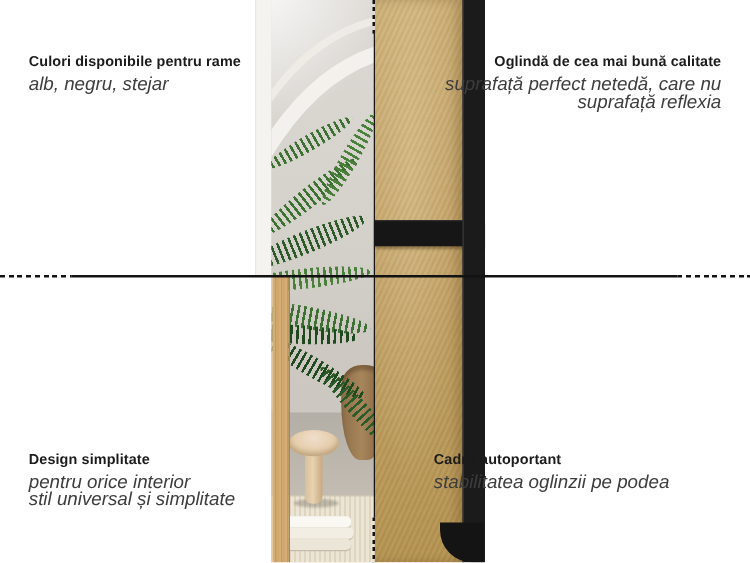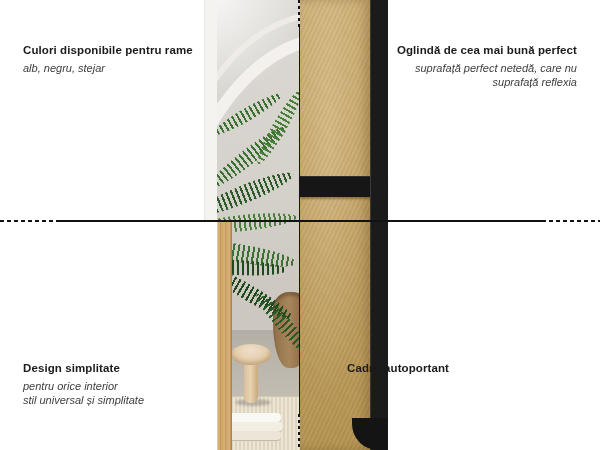--- a/index.html
+++ b/index.html
@@ -153,7 +153,7 @@
   </div>
 
   <div class="note tr">
-    <div class="title">Oglindă de cea mai bună perfect</div>
+    <div class="title">Oglindă de cea mai bună calitate</div>
     <div class="sub">
       <div>suprafață perfect netedă, care nu</div>
       <div>suprafață reflexia</div>

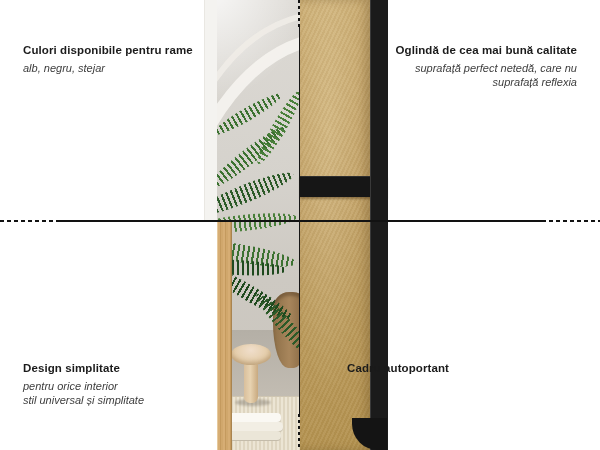--- a/index.html
+++ b/index.html
@@ -10,7 +10,7 @@
   
   .note{position:absolute;width:230px;}
   .note .title{font-size:11.5px;font-weight:700;letter-spacing:.1px;color:#1b1b1b;}
-  .note .sub{font-size:11px;font-style:italic;color:#3d3d3d;line-height:14px;margin-top:5px;}
+  .note .sub{font-size:15px;font-style:italic;color:#3d3d3d;line-height:14px;margin-top:5px;}
   .note.tl{left:23px;top:44px;text-align:left;}
   .note.tr{right:23px;top:44px;text-align:right;}
   .note.bl{left:23px;top:362px;text-align:left;}

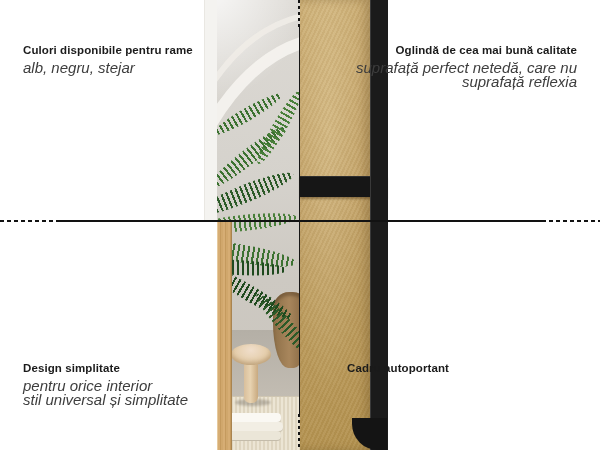--- a/index.html
+++ b/index.html
@@ -171,6 +171,7 @@
   <div class="note br">
     <div class="title">Cadru autoportant</div>
     <div class="sub">
+      <div>stabilitatea oglinzii pe podea</div>
     </div>
   </div>
 

